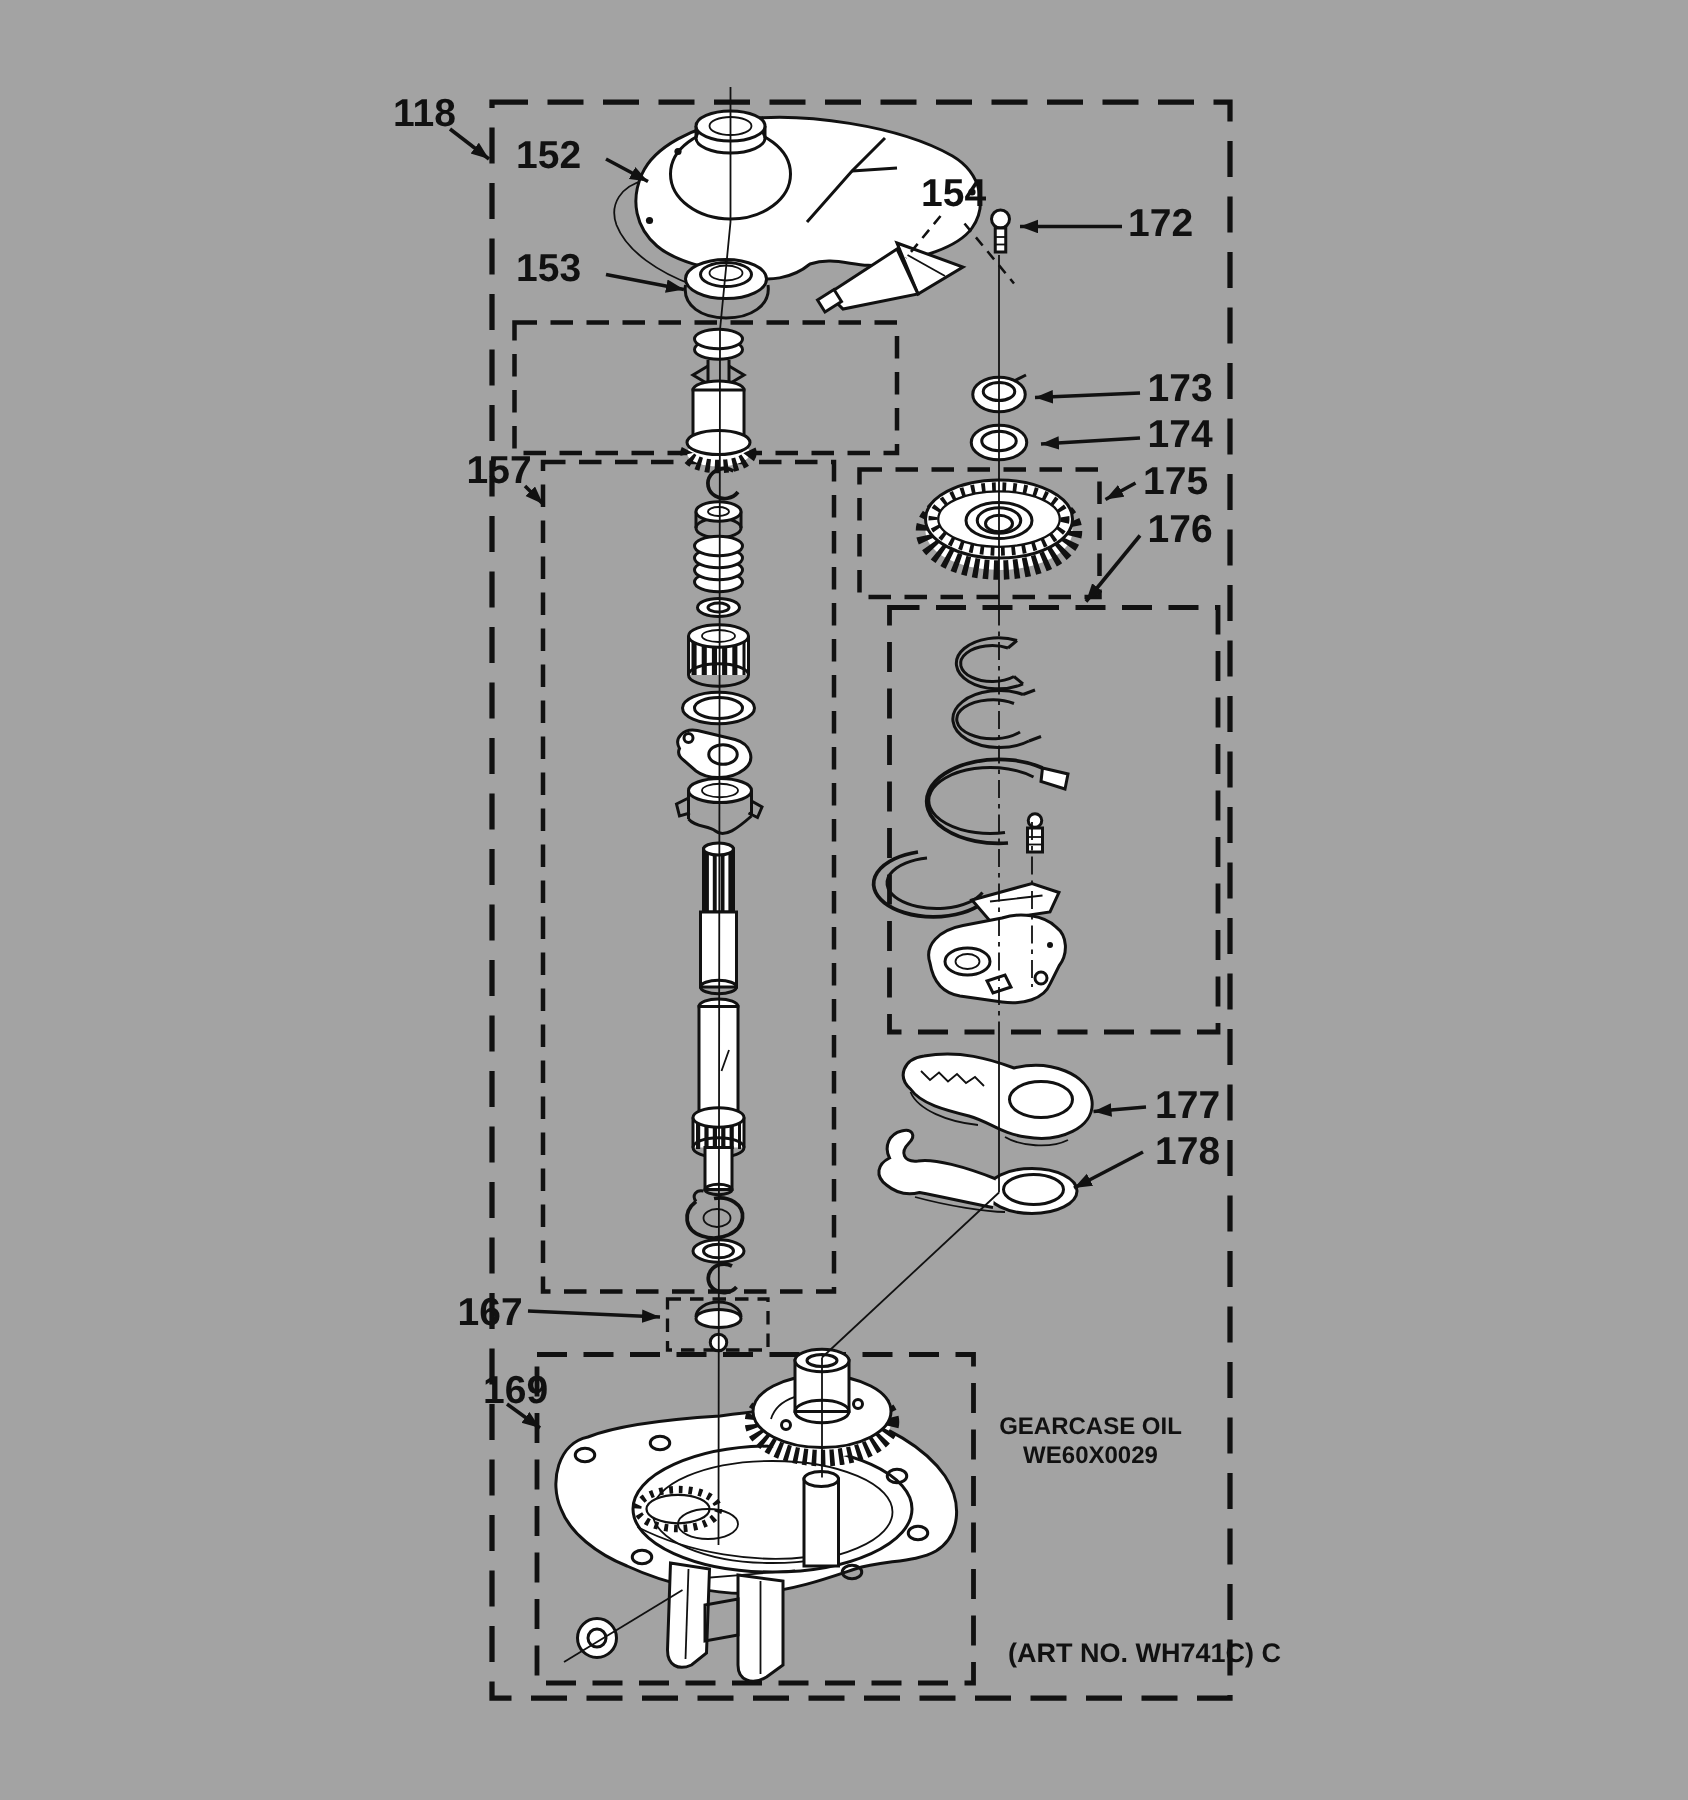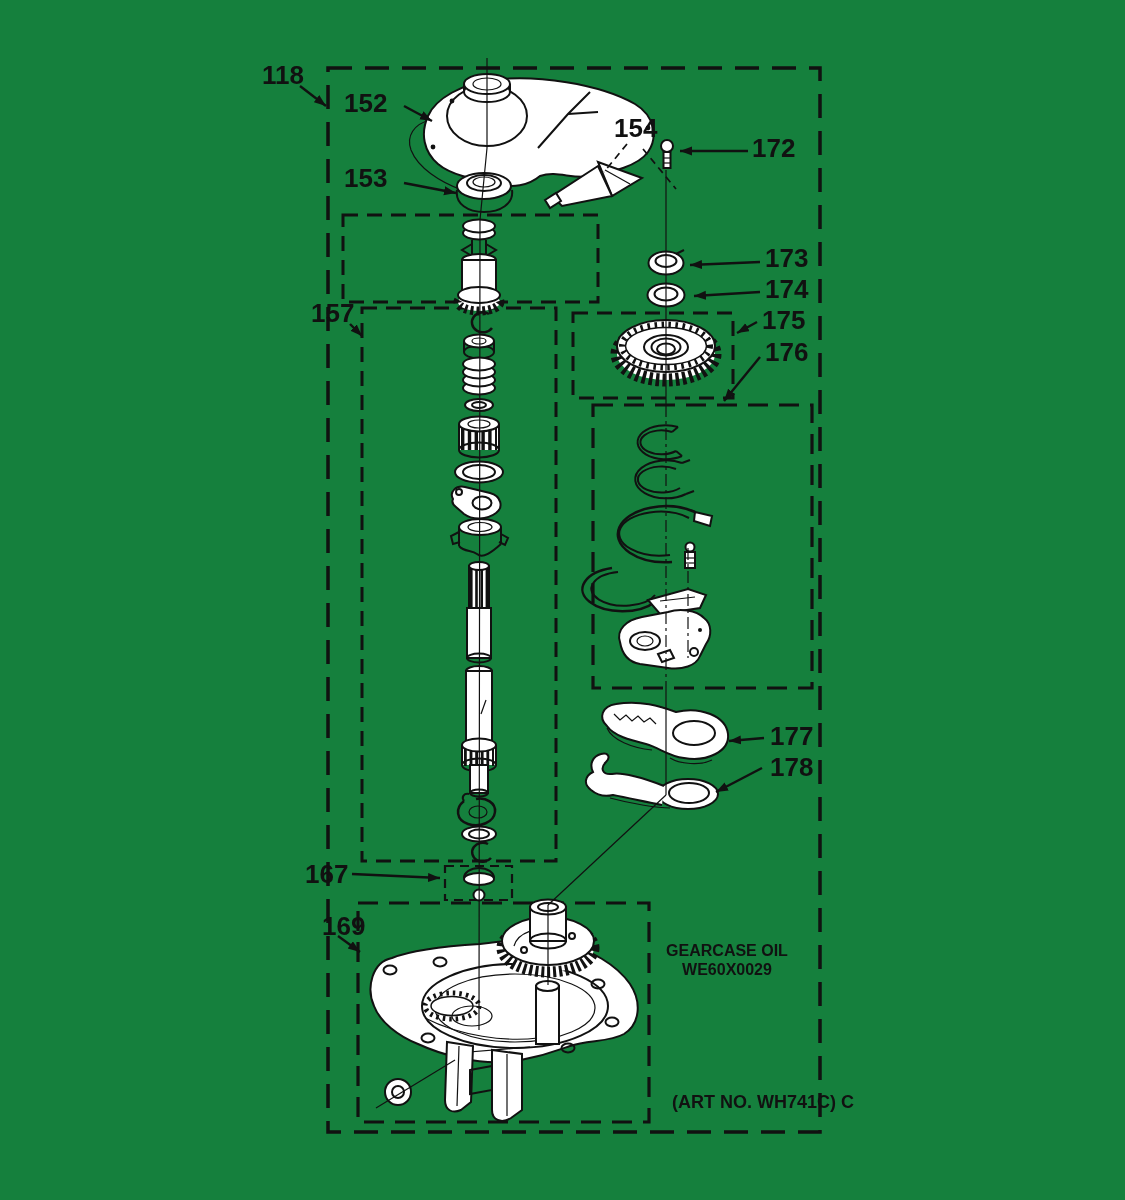--- a/index.html
+++ b/index.html
@@ -3,7 +3,7 @@
 <meta charset="utf-8">
 <style>
   html,body{margin:0;padding:0;background:#ffffff;}
-  #page{position:relative;width:1125px;height:1200px;background:#15803d;overflow:hidden;}
+  #page{position:relative;width:1125px;height:1200px;background:#a3a3a3;overflow:hidden;}
   svg{display:block;}
   
   .o  {fill:none;stroke:#111;stroke-width:2;}

